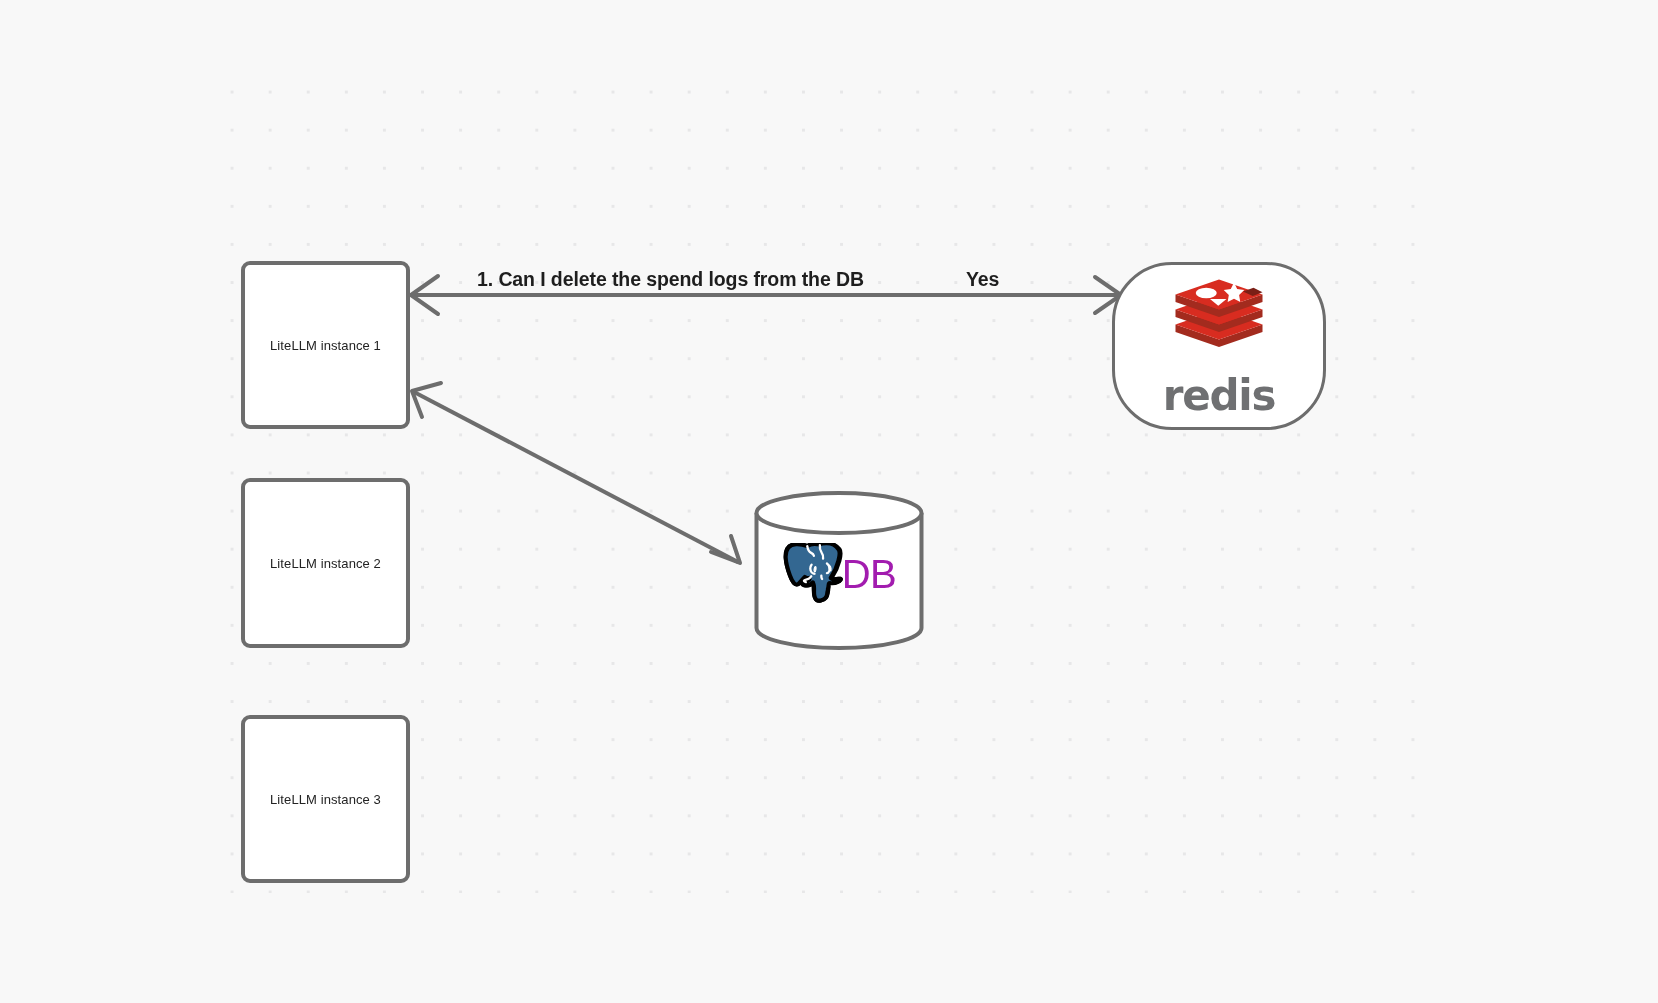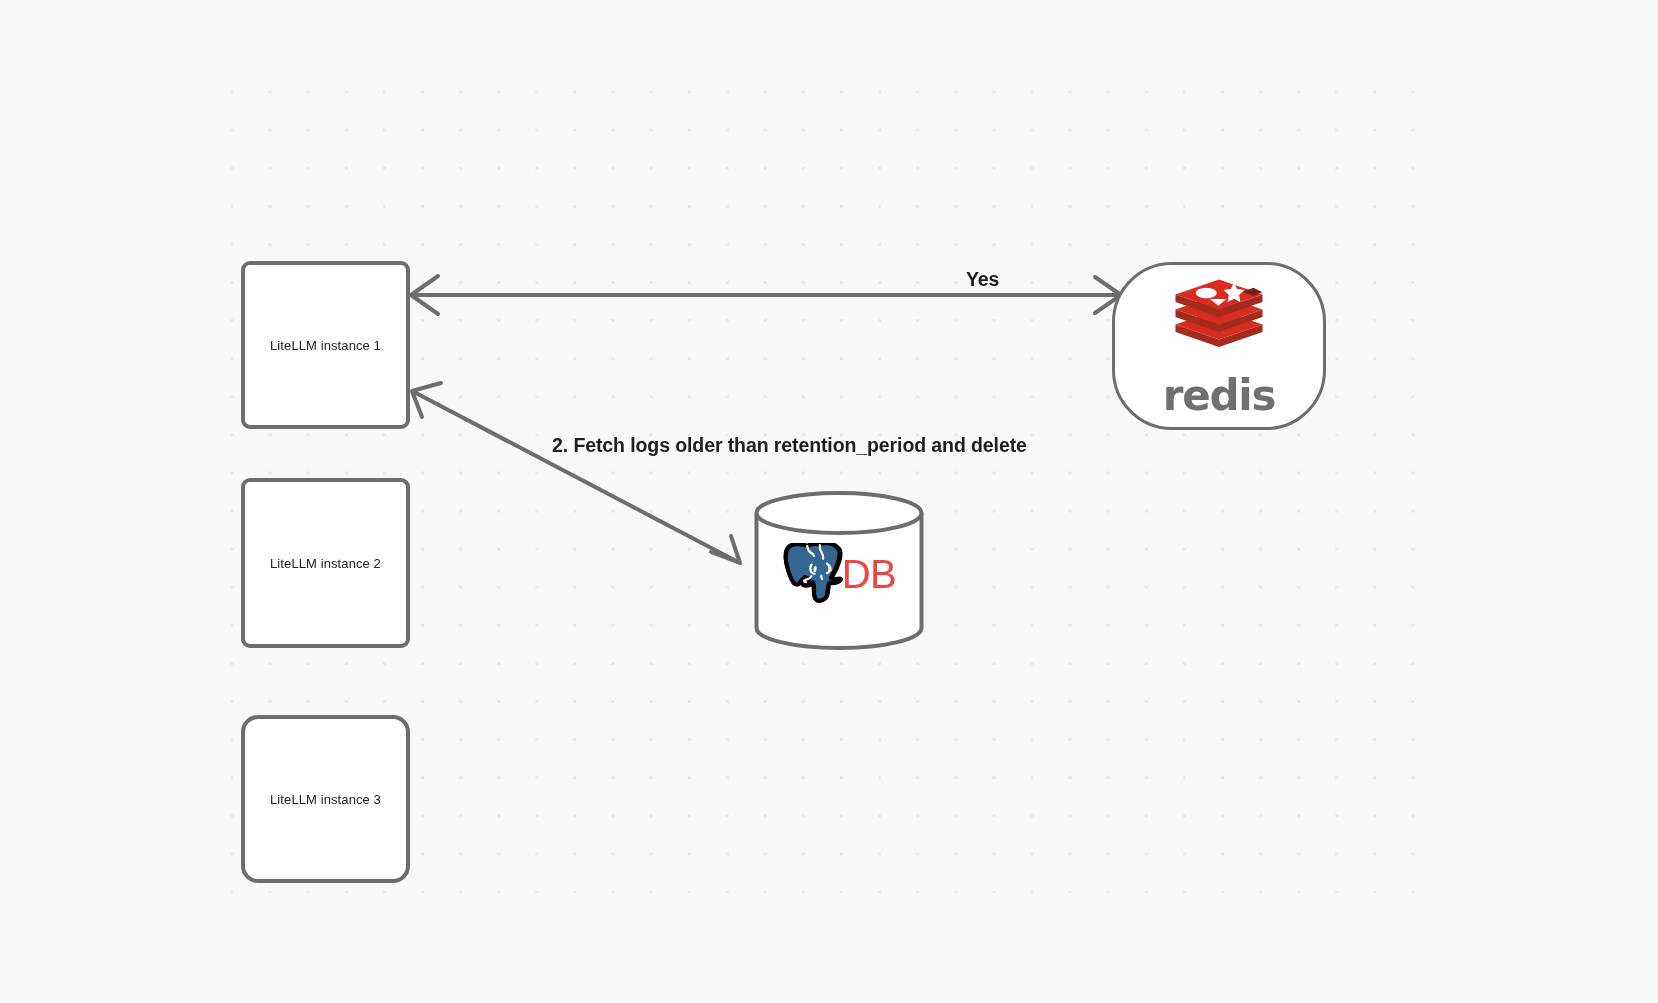--- a/index.html
+++ b/index.html
@@ -127,6 +127,7 @@
     </g>
   </svg>
 
+  <div class="edge-label" id="label-1">1.  Can I delete the spend logs from the DB</div>
 
   <div class="edge-label" id="label-1-yes">Yes</div>
 

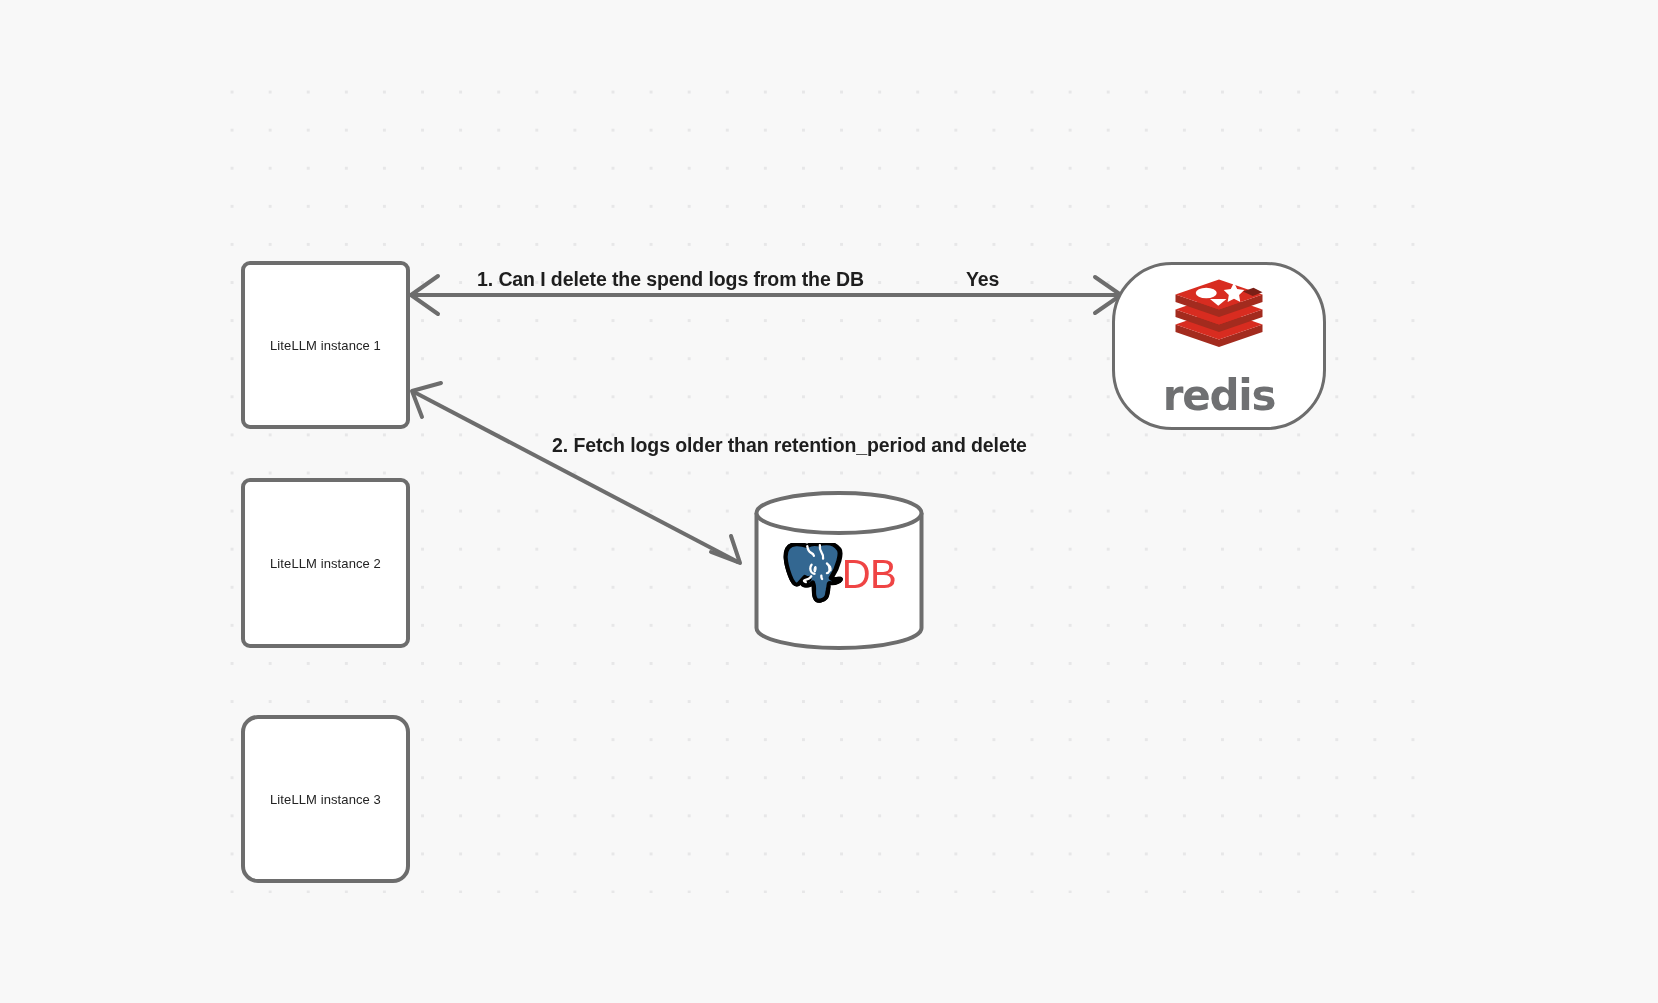--- a/index.html
+++ b/index.html
@@ -131,7 +131,6 @@
 
   <div class="edge-label" id="label-1-yes">Yes</div>
 
-  <div class="edge-label" id="label-2">2.  Fetch logs older than retention_period and delete</div>
 
   <div class="node-box" id="box-llm1">
     <span class="node-label">LiteLLM instance 1</span>

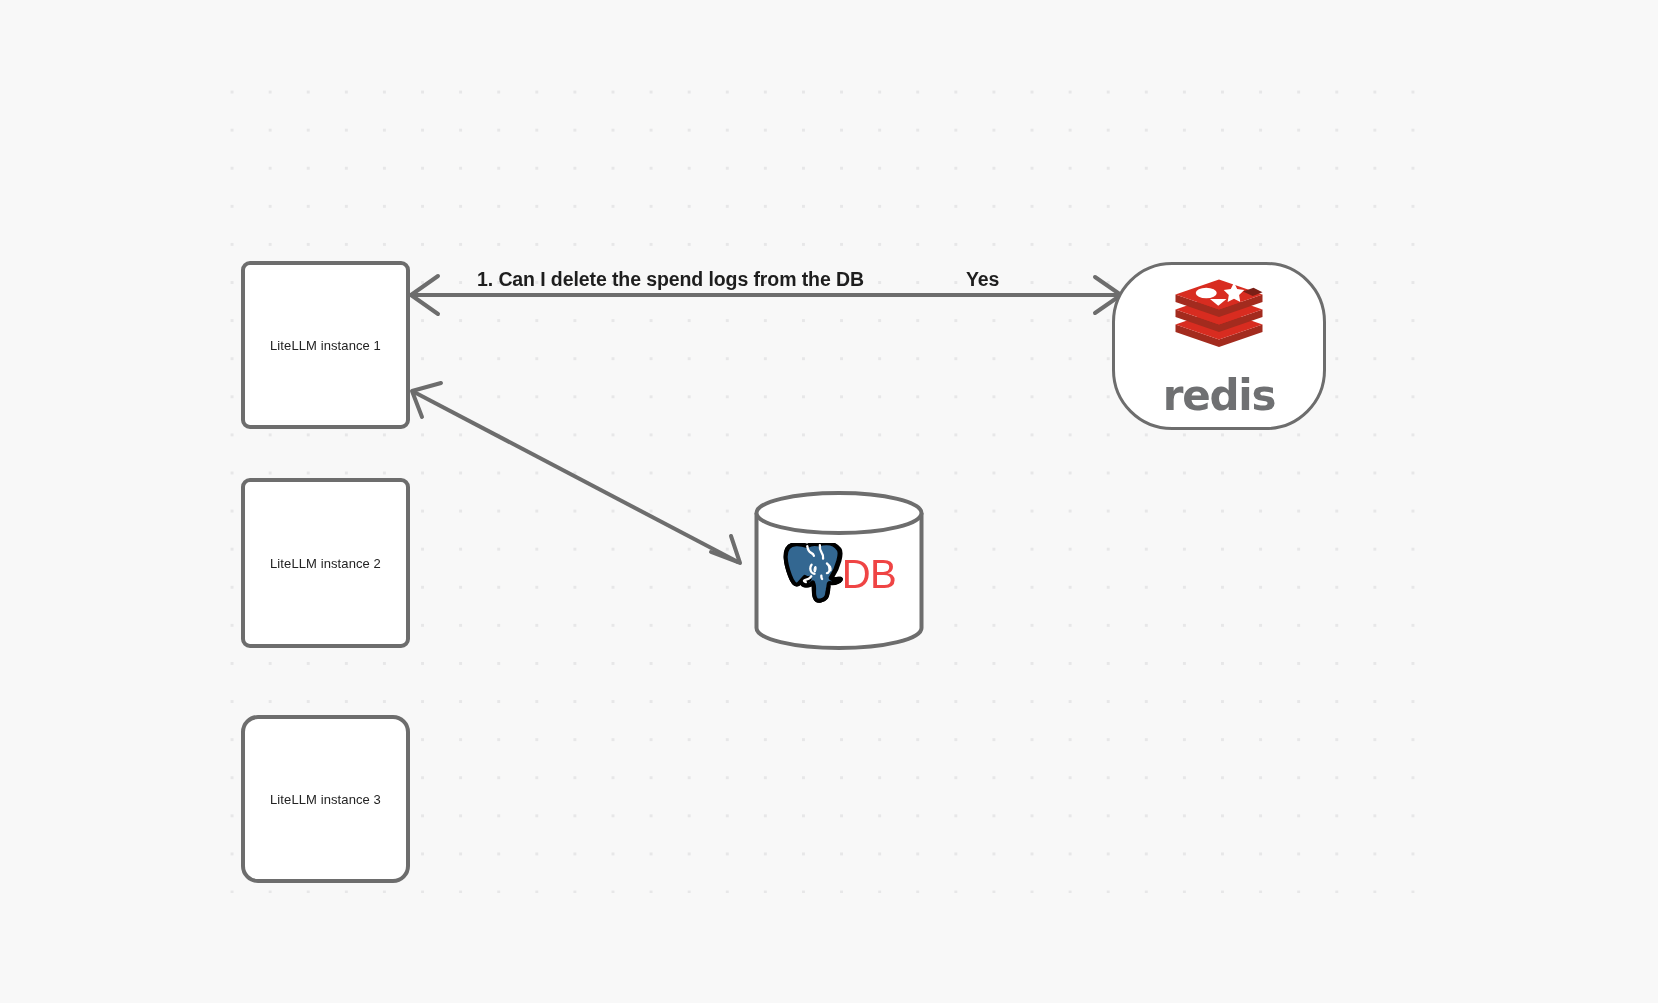--- a/index.html
+++ b/index.html
@@ -81,7 +81,7 @@
   #node-db .db-word{
     font-family:"Liberation Sans",sans-serif;
     font-size:40px;font-weight:400;
-    color:#ef4444;letter-spacing:-.5px;line-height:1;
+    color:#a21caf;letter-spacing:-.5px;line-height:1;
     margin-left:-2px;
   }
 

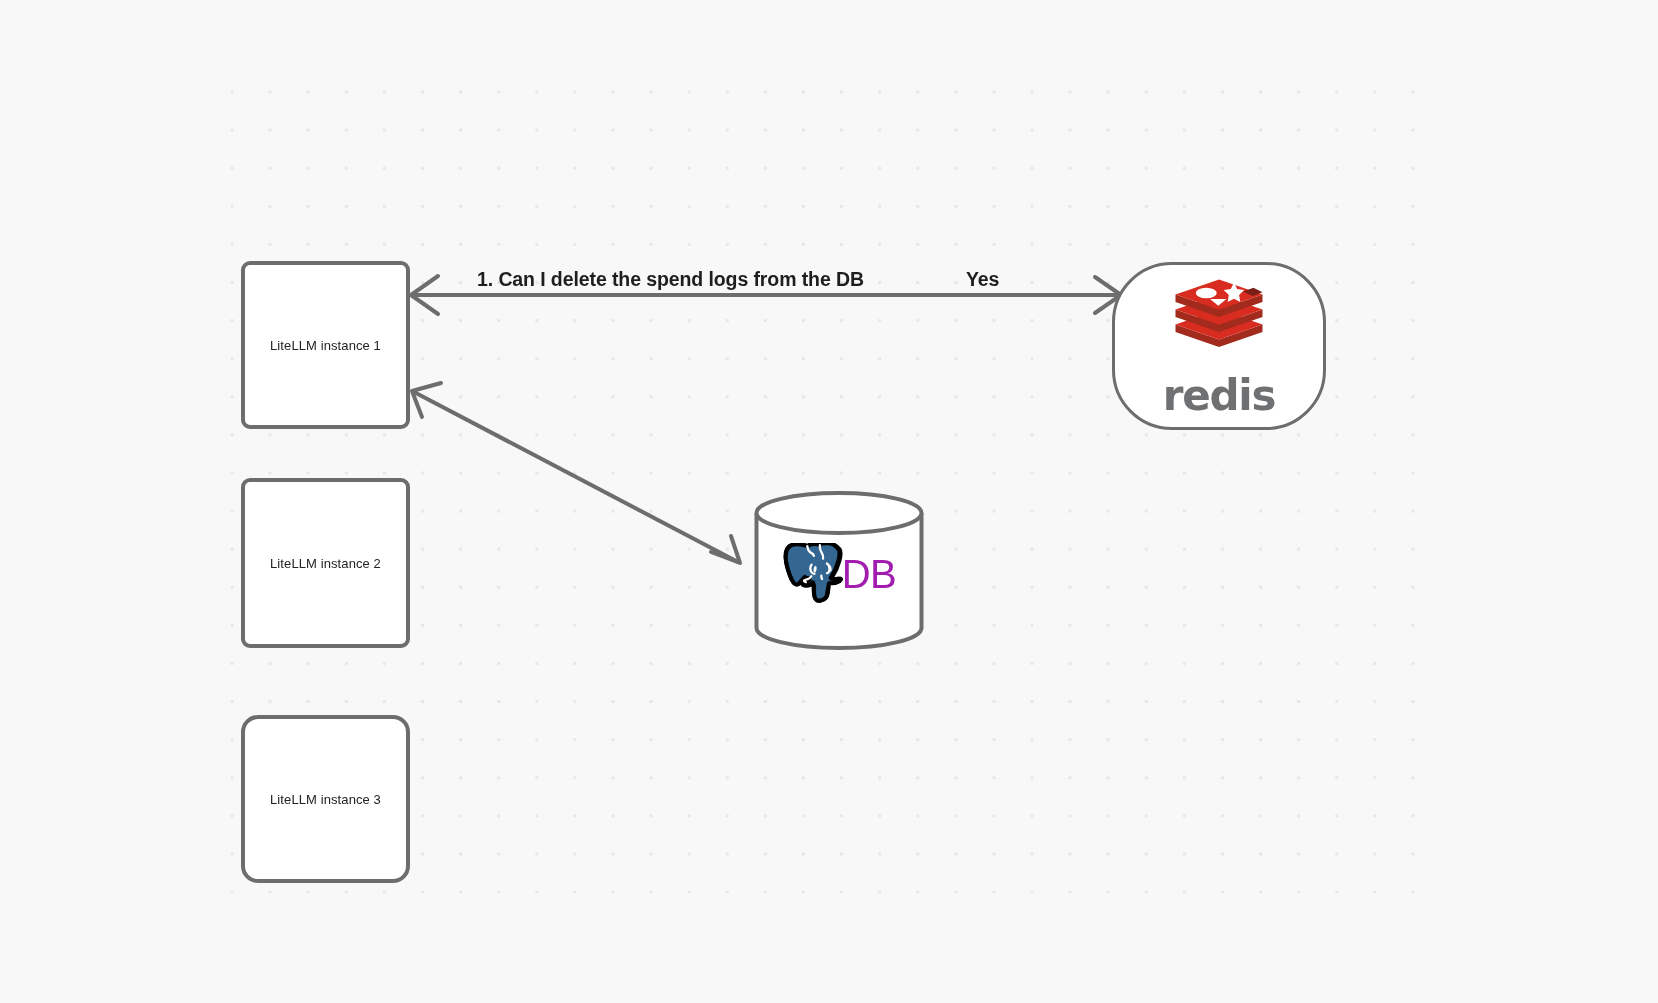--- a/index.html
+++ b/index.html
@@ -40,7 +40,7 @@
 
   #box-llm1{left:241px;top:261px;width:169px;height:168px;}
   #box-llm2{left:241px;top:478px;width:169px;height:170px;}
-  #box-llm3{left:241px;top:715px;width:169px;height:168px;border-radius:17px;}
+  #box-llm3{left:241px;top:715px;width:169px;height:168px;}
 
   
   #node-redis{

